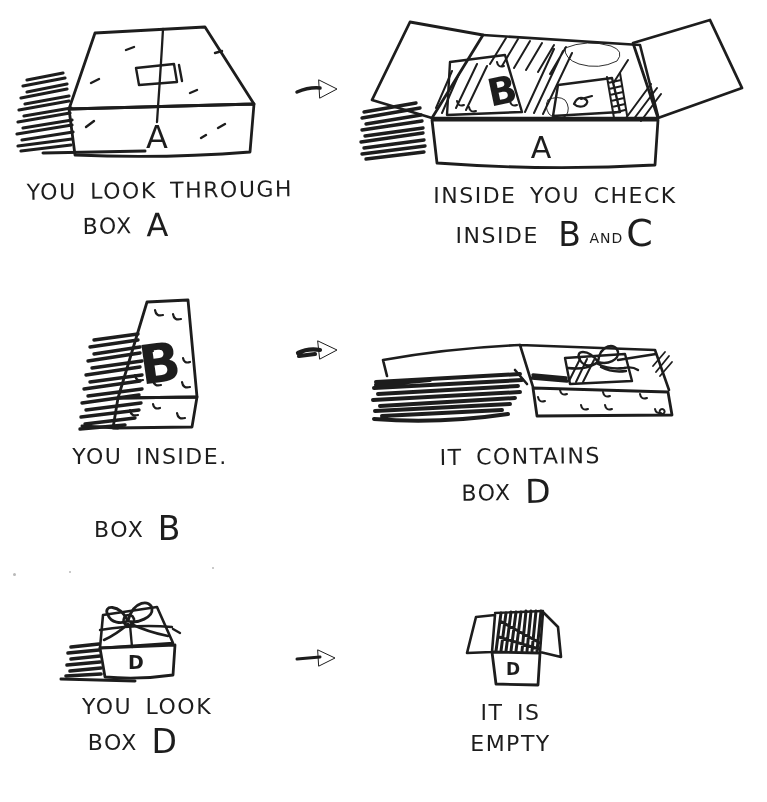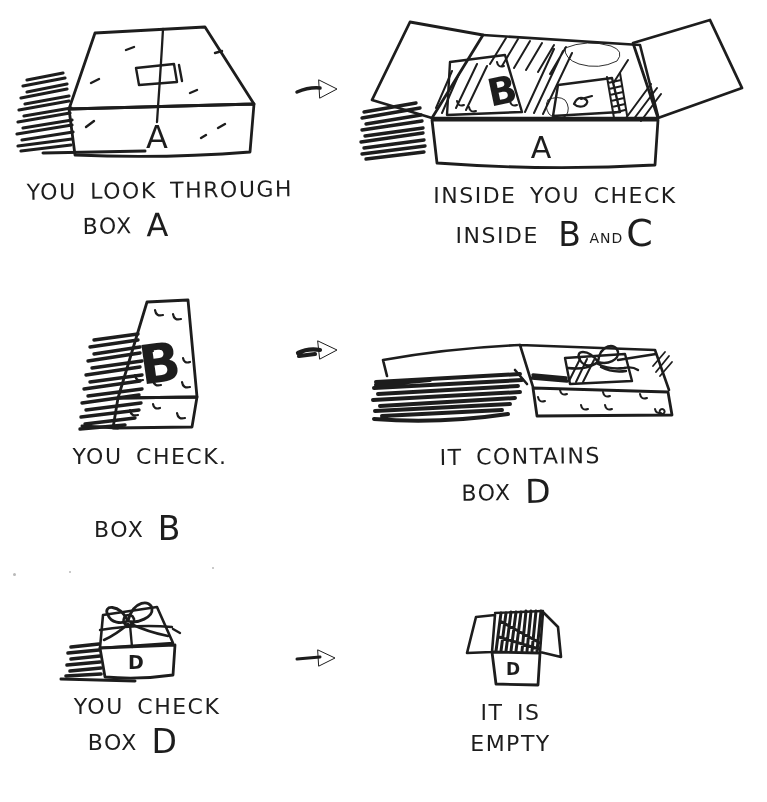--- a/index.html
+++ b/index.html
@@ -114,7 +114,7 @@
   </svg>
 
   <div class="caption" style="left:40px;top:444px;width:220px">
-    <div class="cap-line">YOU CHECK.</div>
+    <div class="cap-line">YOU INSIDE.</div>
     <div class="cap-line cap-line2 shift-l12">
       <span>BOX</span>
       <span class="big-letter">B</span>

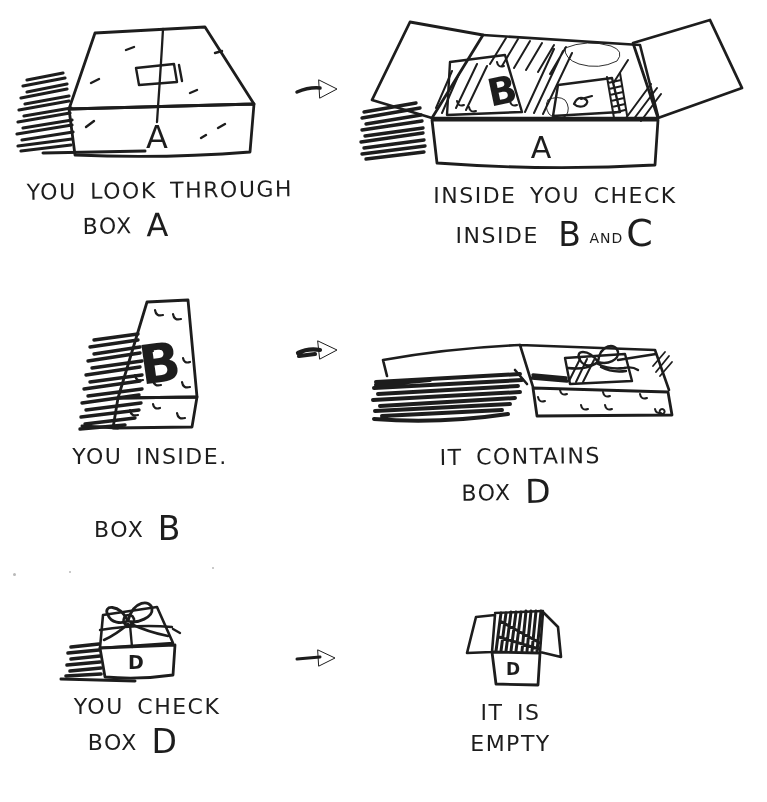--- a/index.html
+++ b/index.html
@@ -160,7 +160,7 @@
   </svg>
 
   <div class="caption" style="left:33px;top:694px;width:228px">
-    <div class="cap-line">YOU CHECK</div>
+    <div class="cap-line">YOU LOOK</div>
     <div class="cap-line cap-line2 shift-l14">
       <span>BOX</span>
       <span class="big-letter">D</span>

